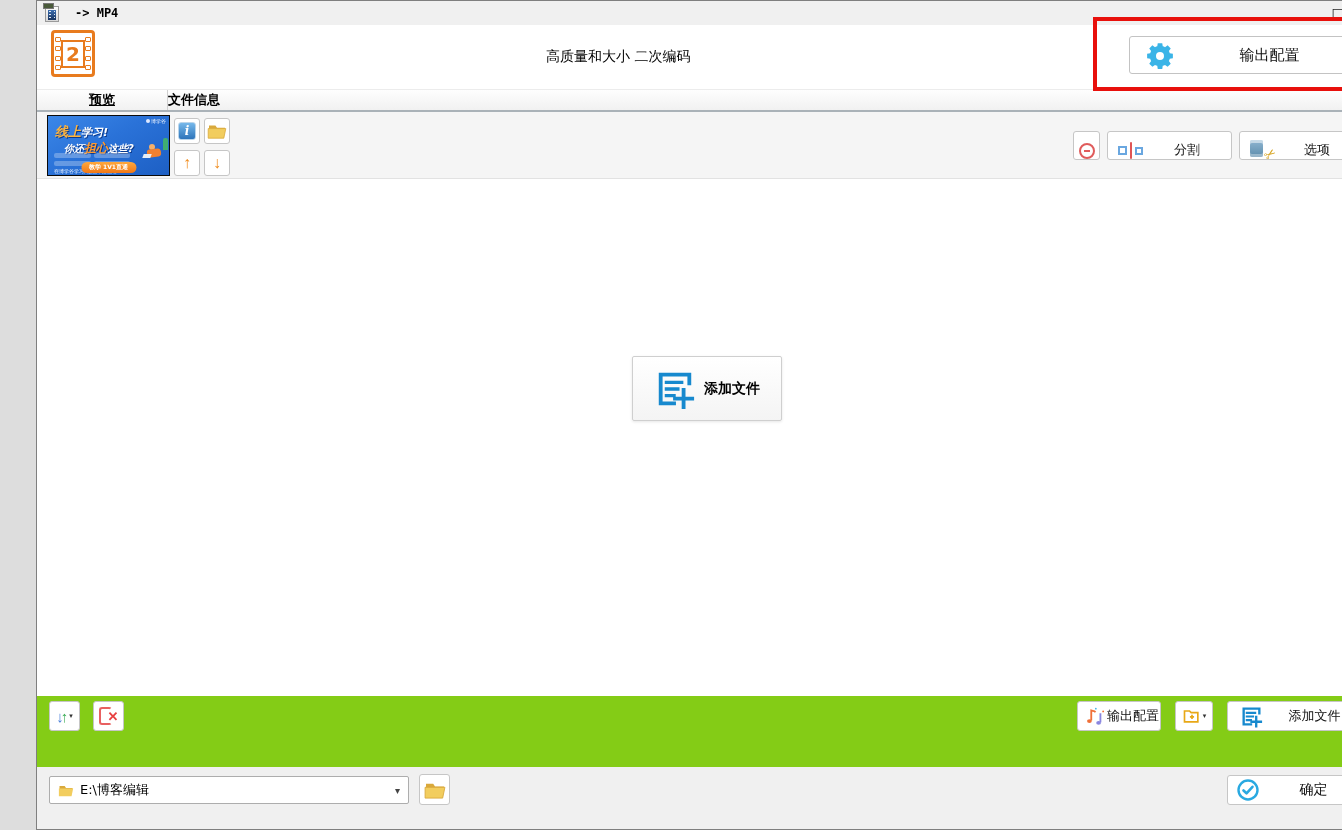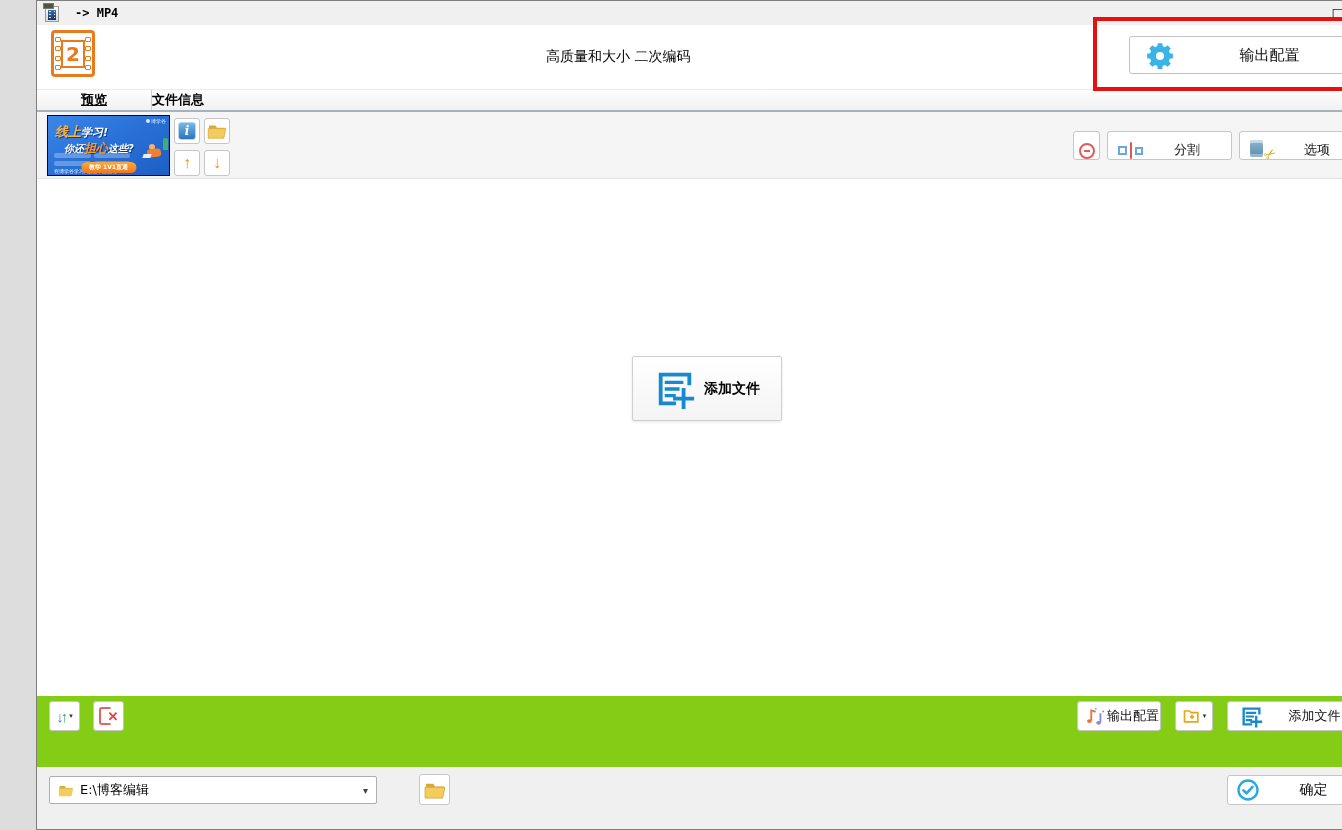--- a/index.html
+++ b/index.html
@@ -34,7 +34,7 @@
 
   
   .list-header { position:absolute; left:0; top:88px; width:100%; height:23px; background:linear-gradient(#fefefe,#f1f1f1); border-top:1px solid #ececec; border-bottom:2px solid #aab2b8; display:flex; }
-  .hdr-preview { width:115px; text-align:center; font-size:13px; font-weight:bold; line-height:20px; border-right:1px solid #cfcfcf;text-decoration:underline; }
+  .hdr-preview { width:131px; text-align:center; font-size:13px; font-weight:bold; line-height:20px; border-right:1px solid #cfcfcf;text-decoration:underline; }
   .hdr-info { flex:1; text-align:left; font-size:13px; font-weight:bold; line-height:20px; }
 
   

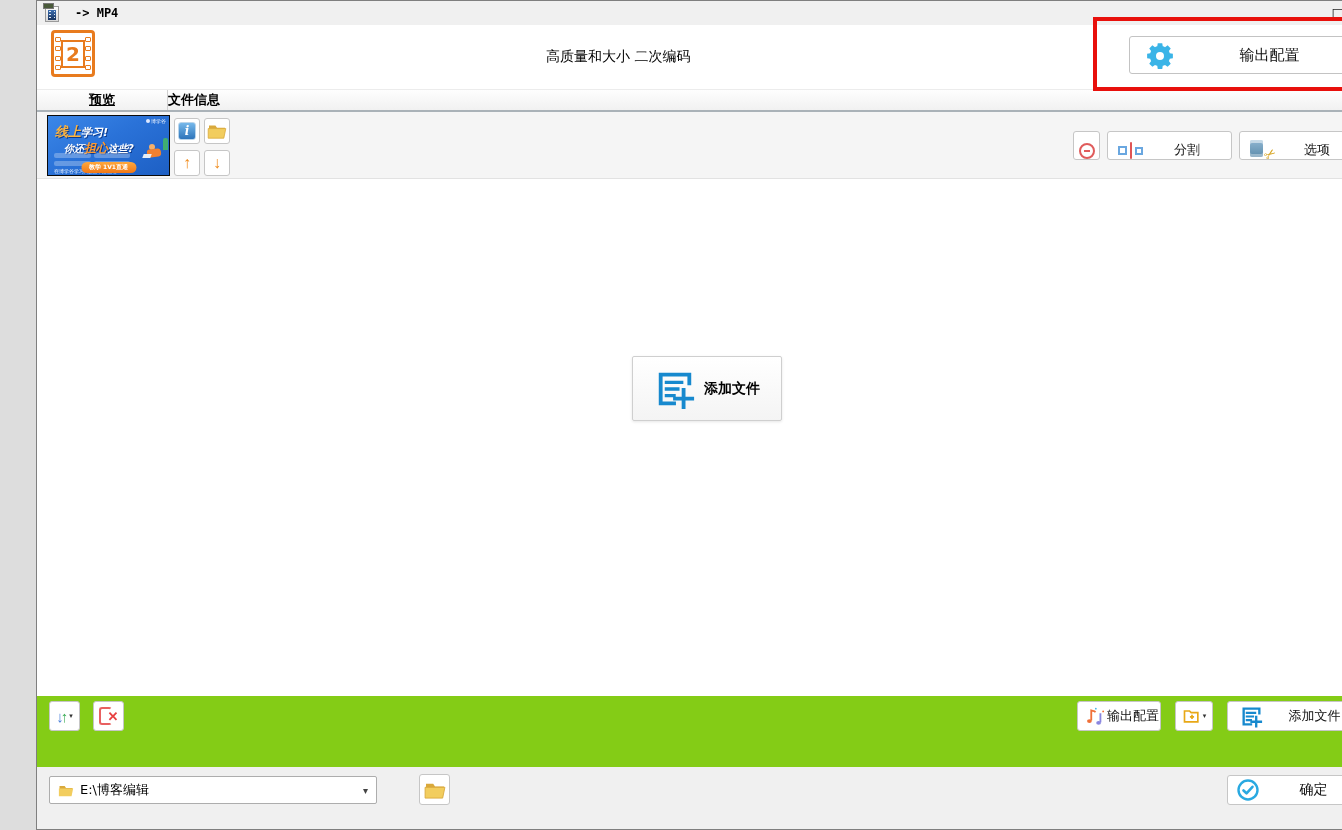--- a/index.html
+++ b/index.html
@@ -110,7 +110,7 @@
 
   
   .footer-band { position:absolute; left:0; top:766px; width:100%; height:64px; background:#f0f0f0; }
-  .path-select { position:absolute; left:12px; top:775px; width:328px; height:28px; background:#fff; border:1px solid #adadad; border-radius:2px; display:flex; align-items:center; padding:0 8px; gap:6px; cursor:pointer; }
+  .path-select { position:absolute; left:12px; top:775px; width:360px; height:28px; background:#fff; border:1px solid #adadad; border-radius:2px; display:flex; align-items:center; padding:0 8px; gap:6px; cursor:pointer; }
   .path-select .txt { font-size:13px; color:#000; flex:1; }
   .path-select .dd { font-size:10px; color:#444; }
   .browse-btn { left:382px; top:773px; width:31px; height:31px; }

